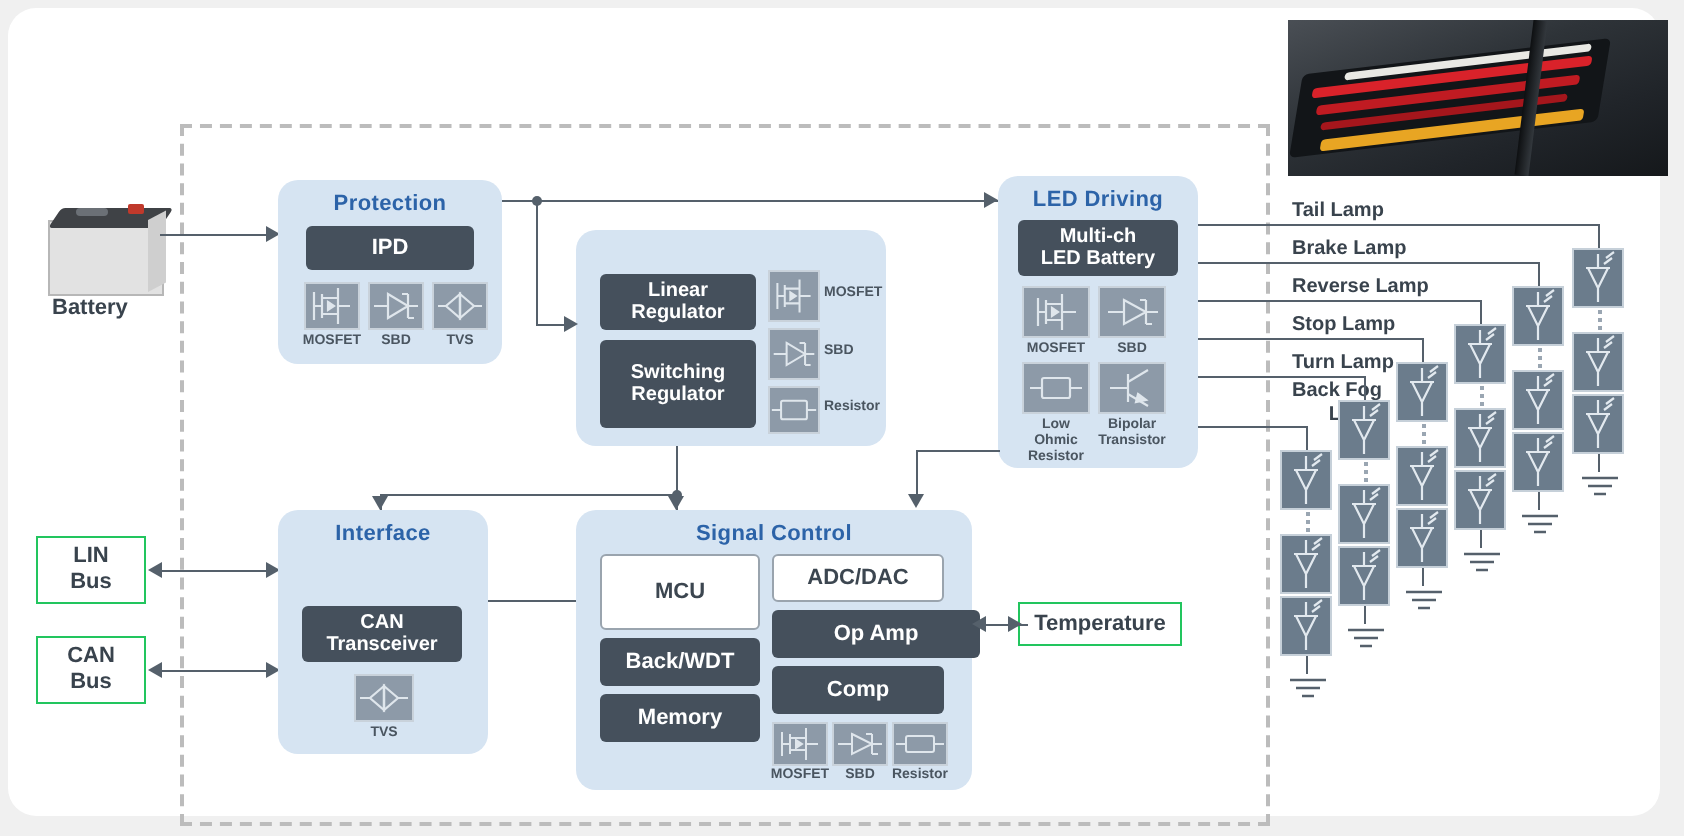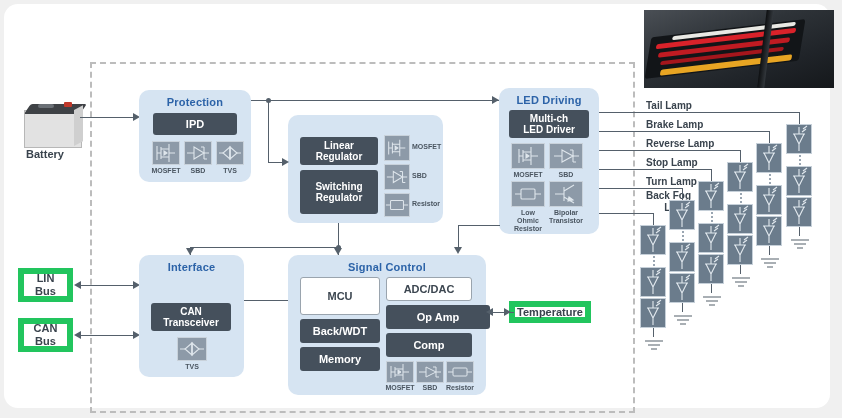--- a/index.html
+++ b/index.html
@@ -172,7 +172,7 @@
   <div class="panel" style="left:499px;top:88px;width:100px;height:146px;">
     <div class="panel-title">LED Driving</div>
     <div class="chip" style="left:10px;top:22px;width:80px;height:28px;white-space:pre-line;font-size:10px;">Multi-ch
-LED Driver</div>
+LED Battery</div>
 
     <div class="sym" style="left:12px;top:55px;width:34px;height:26px;">
       <svg width="32" height="24" viewBox="0 0 32 24">

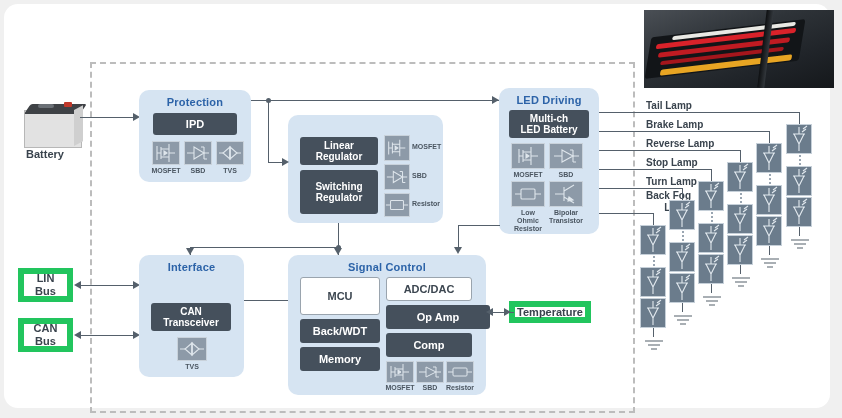--- a/index.html
+++ b/index.html
@@ -20,7 +20,7 @@
   .sym{position:absolute;background:#8d9aa8;border:1px solid #c9d2db;box-sizing:border-box;}
   .symlabel{position:absolute;text-align:center;color:#4a5560;font-size:7px;font-weight:bold;line-height:1.15;}
 
-  .wbox{position:absolute;background:#ffffff;border:6px solid #22c55e;
+  .wbox{position:absolute;background:#ffffff;border:1px solid #22c55e;
     display:flex;align-items:center;justify-content:center;text-align:center;
     color:#39434d;font-size:11px;font-weight:bold;line-height:1.15;box-sizing:border-box;}
 

